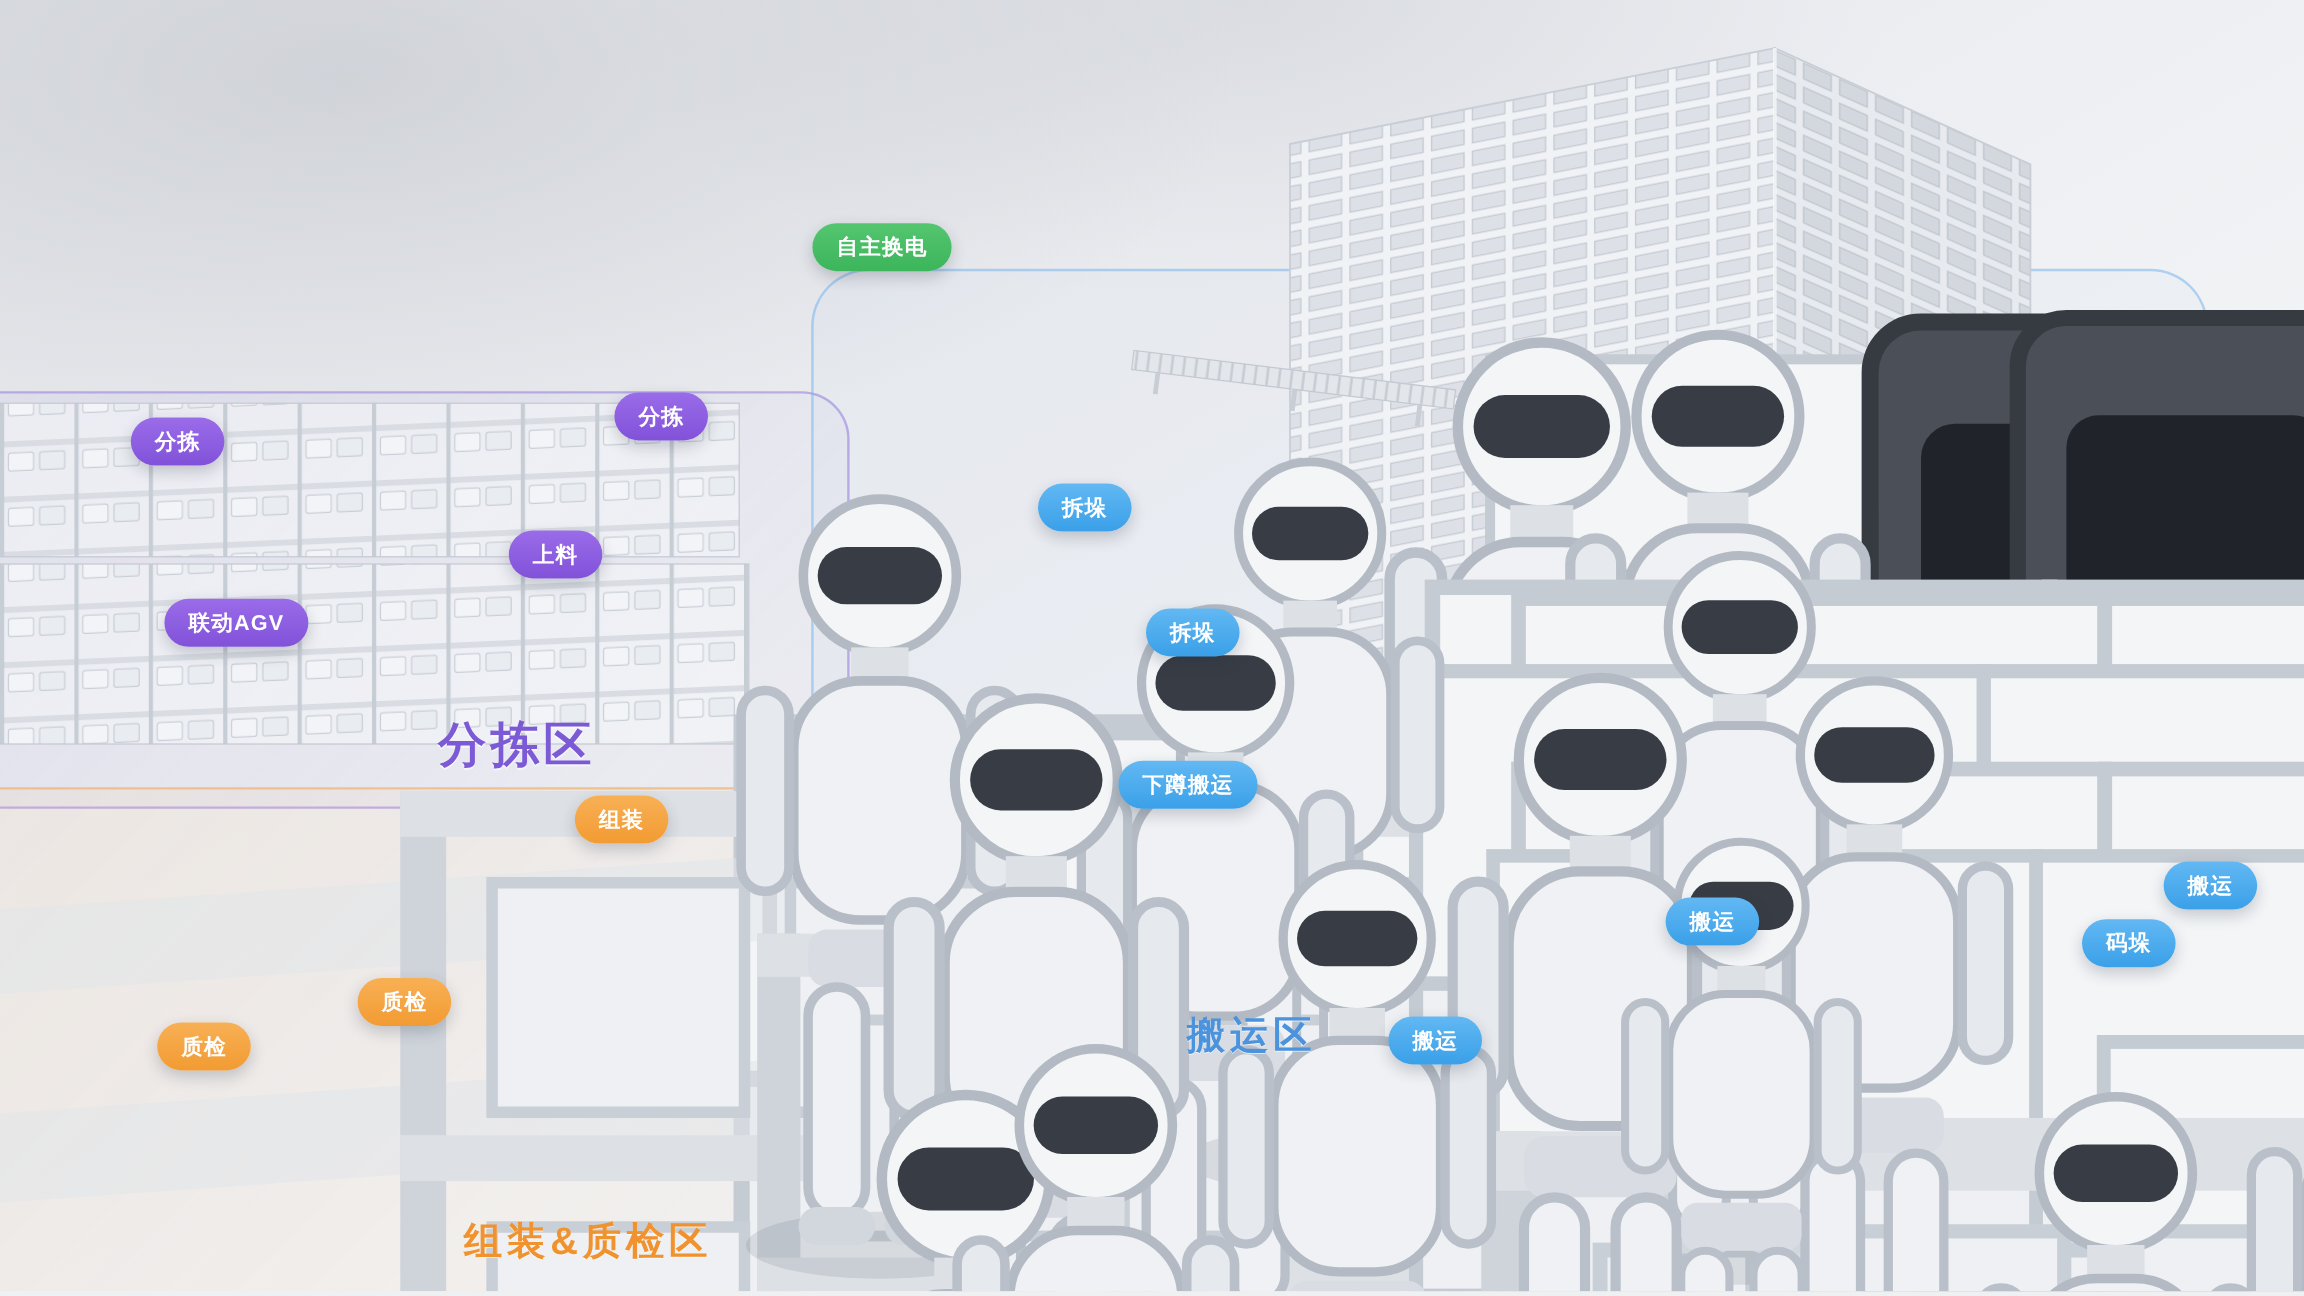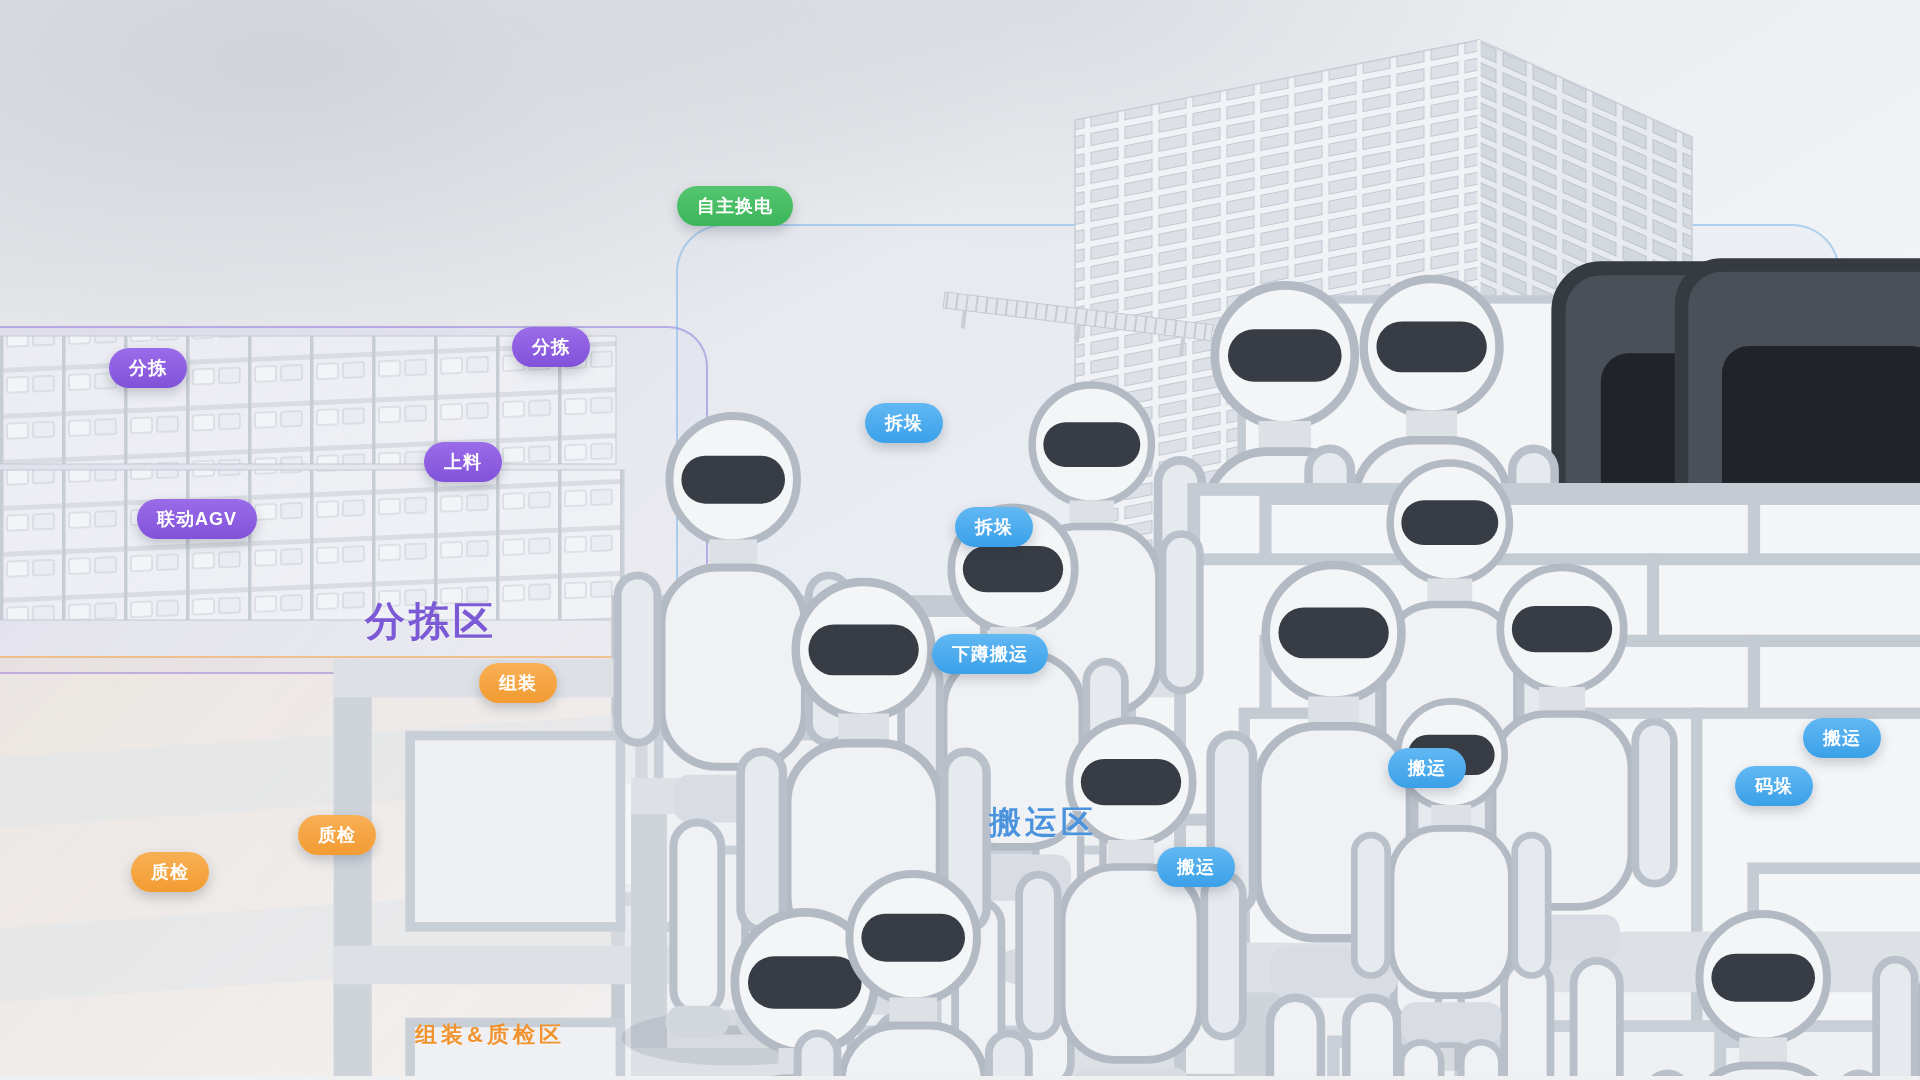--- a/index.html
+++ b/index.html
@@ -47,7 +47,7 @@
   }
   .zone-label.purple{color:var(--zone-purple);font-size:40px;}
   .zone-label.orange{color:var(--zone-orange);font-size:22px;}
-  .zone-label.blue{color:var(--zone-blue);font-size:32px;}
+  .zone-label.blue{color:var(--zone-blue);font-size:32px;margin-top:40px;}
 </style>
 </head>
 <body>

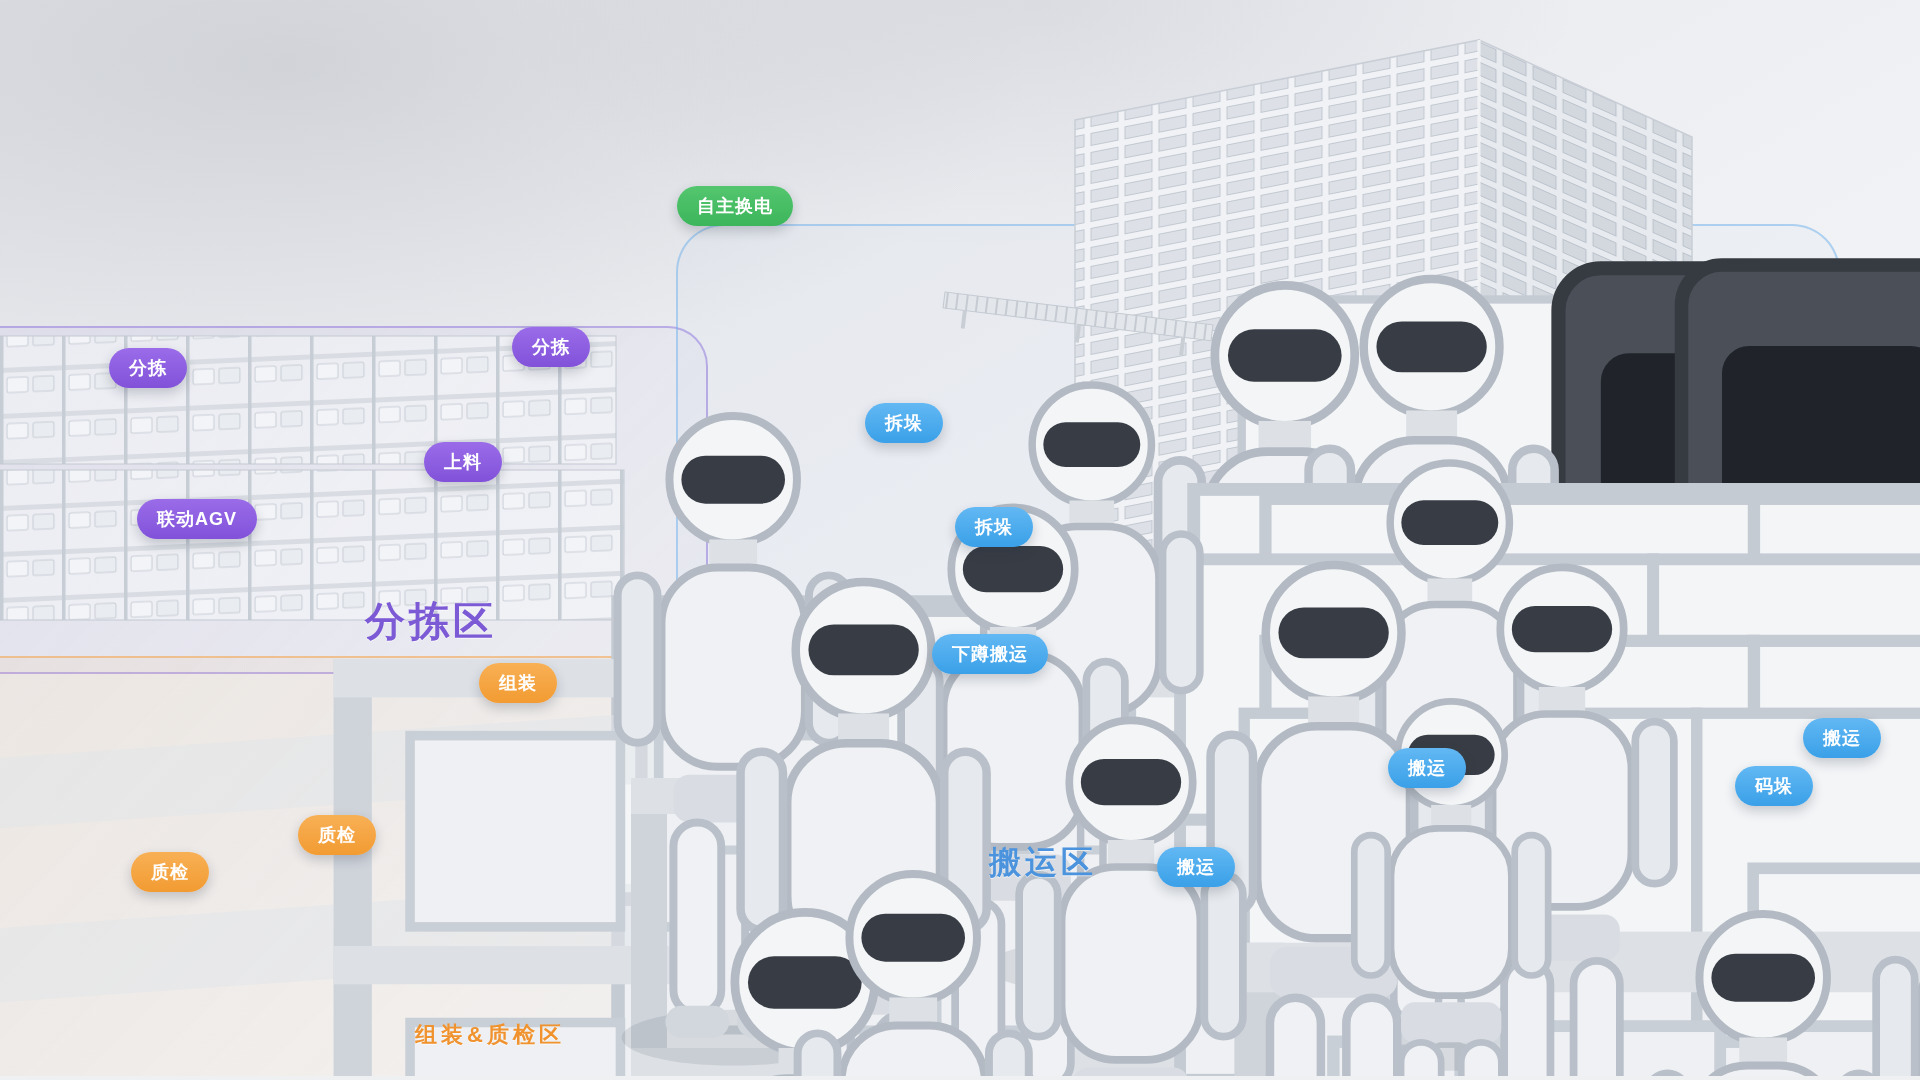--- a/index.html
+++ b/index.html
@@ -46,7 +46,7 @@
     text-shadow:0 1px 0 rgba(255,255,255,.6);
   }
   .zone-label.purple{color:var(--zone-purple);font-size:40px;}
-  .zone-label.orange{color:var(--zone-orange);font-size:22px;}
+  .zone-label.orange{color:var(--zone-orange);font-size:32px;}
   .zone-label.blue{color:var(--zone-blue);font-size:32px;margin-top:40px;}
 </style>
 </head>

